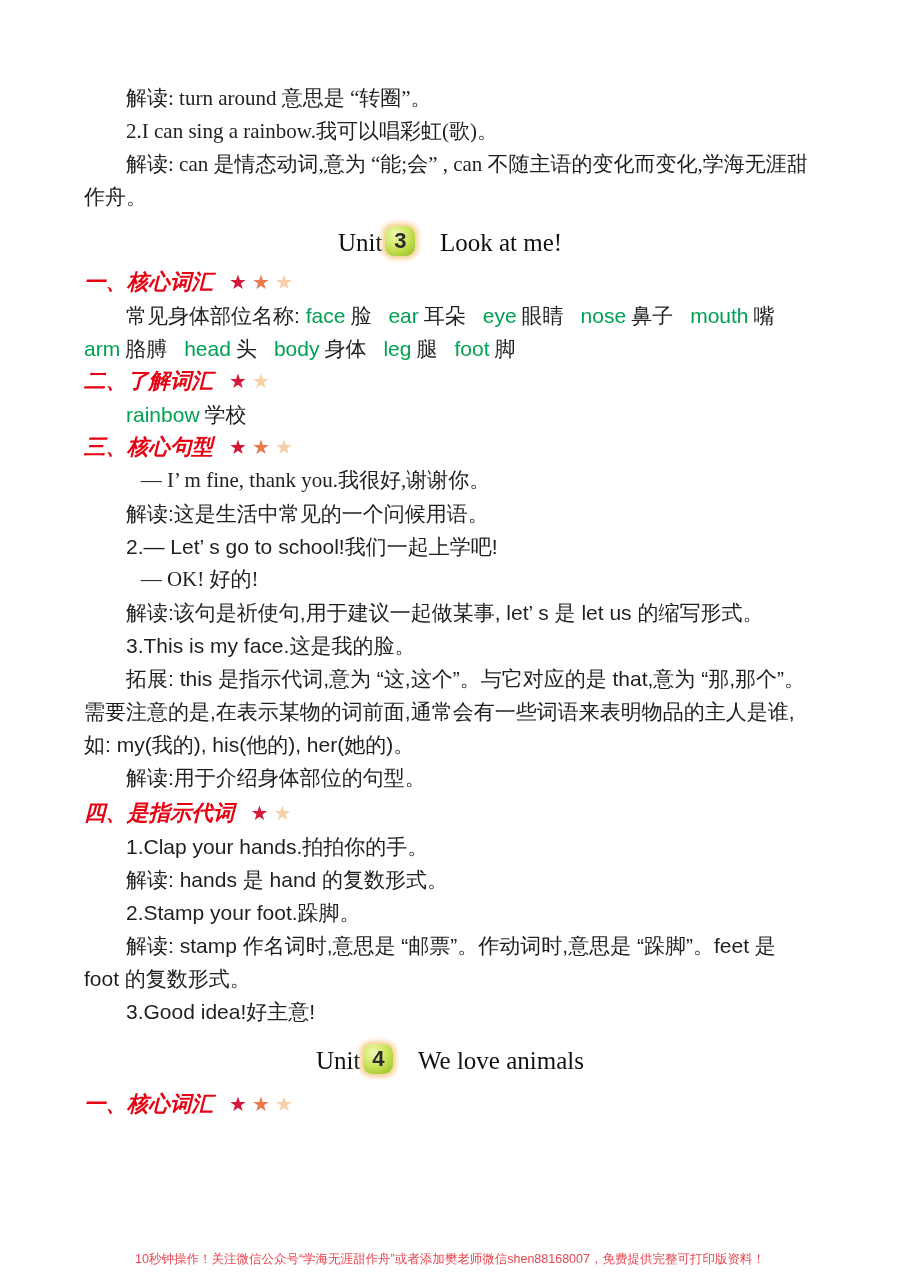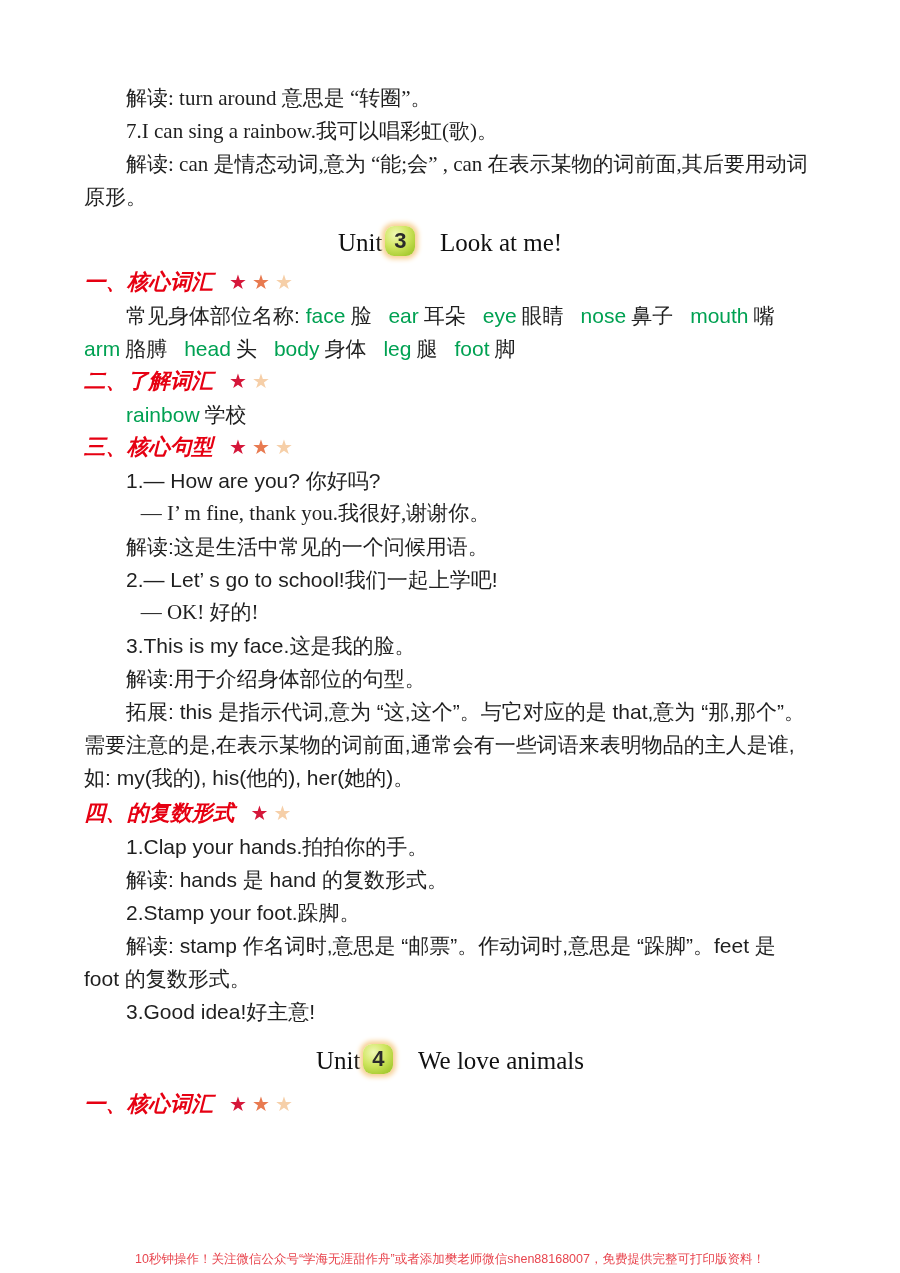--- a/index.html
+++ b/index.html
@@ -39,7 +39,7 @@
 <div class="page">
 
   <p class="serif">解读: turn around 意思是 “转圈”。</p>
-  <p class="serif">7.I can sing a rainbow.我可以唱彩虹(歌)。</p>
+  <p class="serif">2.I can sing a rainbow.我可以唱彩虹(歌)。</p>
   <p class="serif">解读: can 是情态动词,意为 “能;会” , can 在表示某物的词前面,其后要用动词原形。</p>
 
   <p class="unit-heading"><span>Unit</span><span class="badge">3</span>&nbsp;&nbsp;<span>Look at me!</span></p>

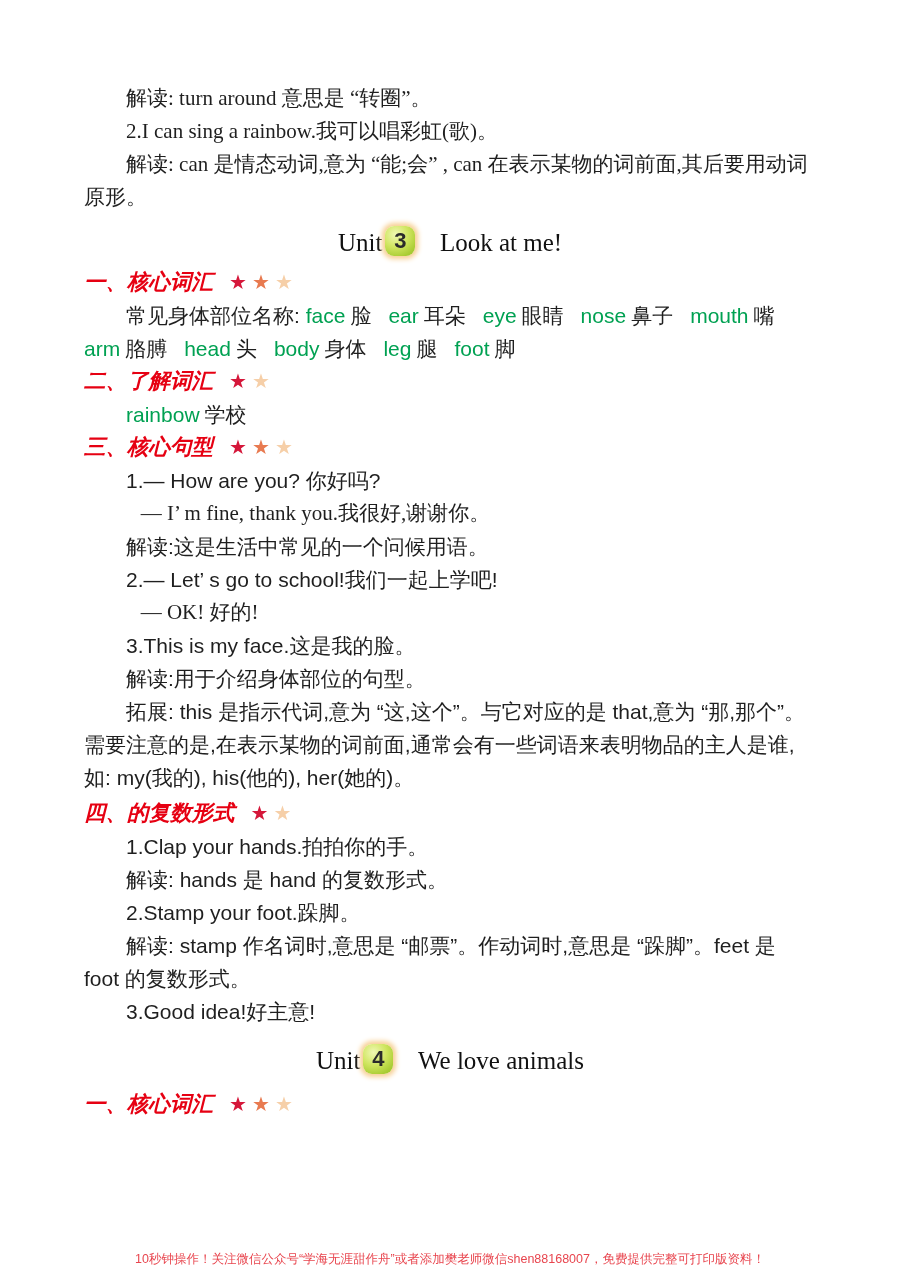--- a/index.html
+++ b/index.html
@@ -40,7 +40,7 @@
 
   <p class="serif">解读: turn around 意思是 “转圈”。</p>
   <p class="serif">2.I can sing a rainbow.我可以唱彩虹(歌)。</p>
-  <p class="serif">解读: can 是情态动词,意为 “能;会” , can 在表示某物的词前面,其后要用动词原形。</p>
+  <p class="serif">解读: can 是情态动词,意为 “能;会” , can 不随主语的变化而变化,学海无涯甜作舟。</p>
 
   <p class="unit-heading"><span>Unit</span><span class="badge">3</span>&nbsp;&nbsp;<span>Look at me!</span></p>
 

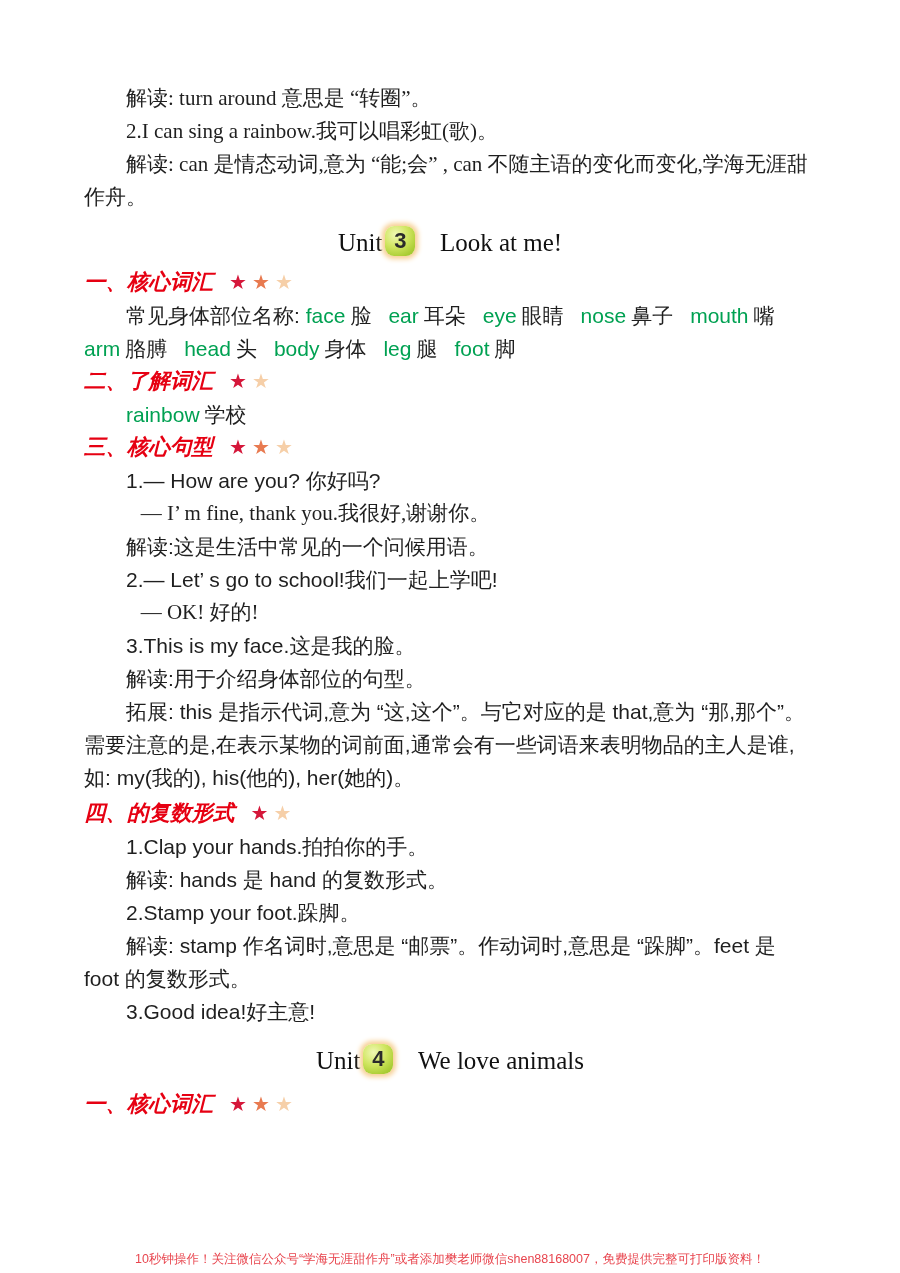--- a/index.html
+++ b/index.html
@@ -54,7 +54,6 @@
 
   <p class="sec-head"><span>三、核心句型</span><span class="stars"><span class="s1">★</span><span class="s2">★</span><span class="s3">★</span></span></p>
 
-  <p>1.— How are you?  你好吗?</p>
   <p class="reply">— I’ m fine, thank you.我很好,谢谢你。</p>
   <p>解读:这是生活中常见的一个问候用语。</p>
   <p>2.— Let’ s go to school!我们一起上学吧!</p>

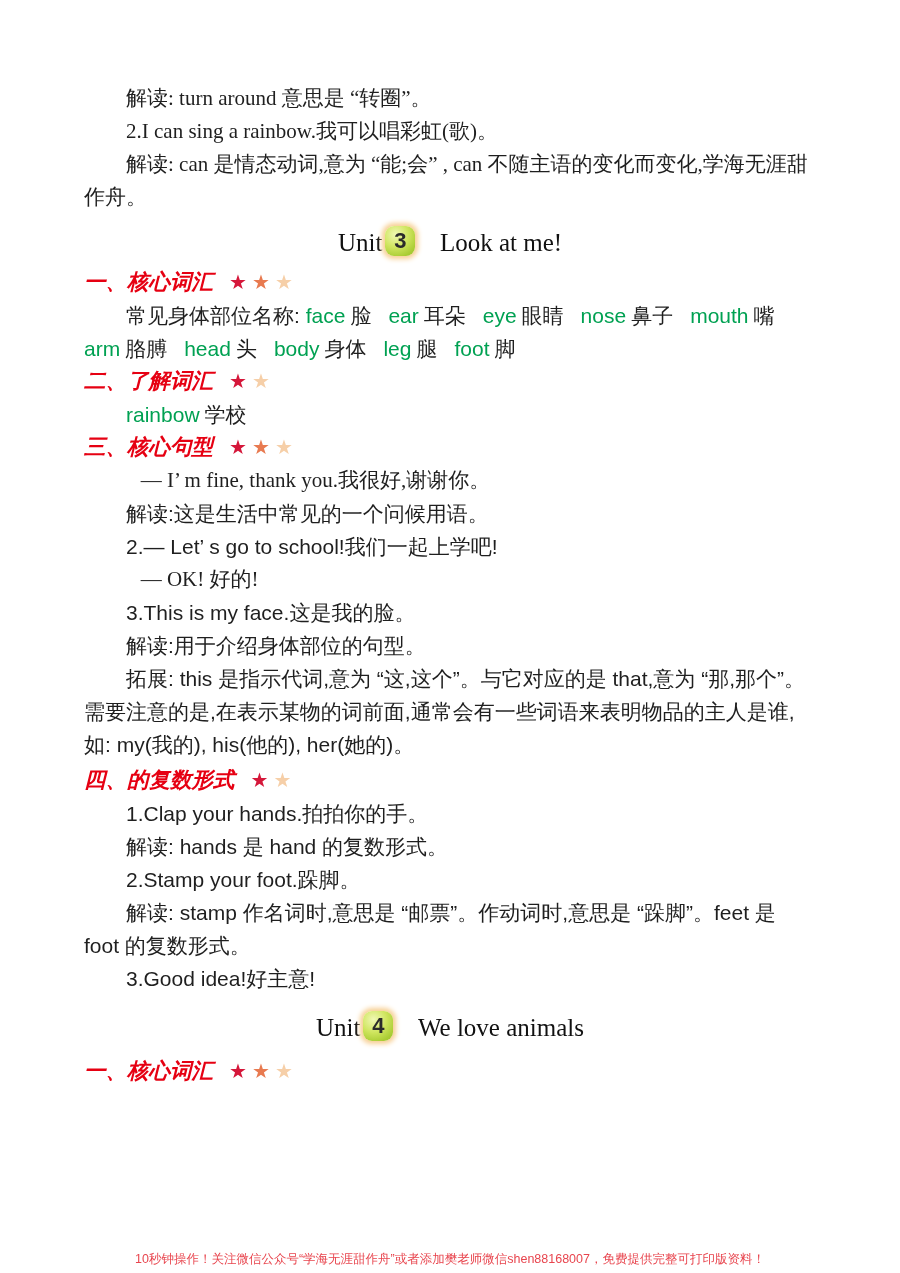--- a/index.html
+++ b/index.html
@@ -58,6 +58,7 @@
   <p>解读:这是生活中常见的一个问候用语。</p>
   <p>2.— Let’ s go to school!我们一起上学吧!</p>
   <p class="reply">— OK!  好的!</p>
+  <p>解读:该句是祈使句,用于建议一起做某事, let’ s 是 let us 的缩写形式。</p>
   <p>3.This is my face.这是我的脸。</p>
   <p>解读:用于介绍身体部位的句型。</p>
   <p>拓展: this 是指示代词,意为 “这,这个”。与它对应的是 that,意为 “那,那个”。需要注意的是,在表示某物的词前面,通常会有一些词语来表明物品的主人是谁,如: my(我的), his(他的), her(她的)。</p>

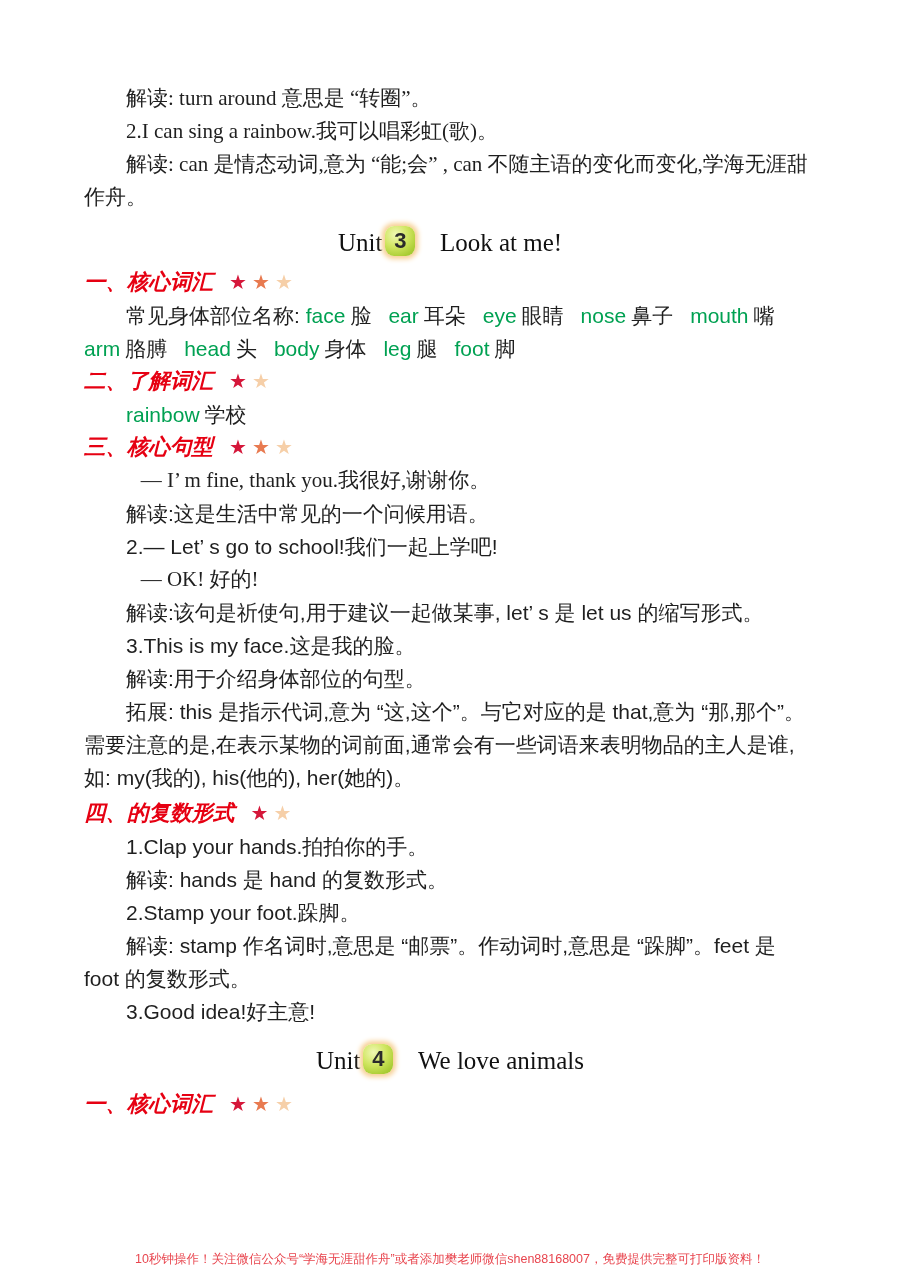--- a/index.html
+++ b/index.html
@@ -60,8 +60,8 @@
   <p class="reply">— OK!  好的!</p>
   <p>解读:该句是祈使句,用于建议一起做某事, let’ s 是 let us 的缩写形式。</p>
   <p>3.This is my face.这是我的脸。</p>
+  <p>拓展: this 是指示代词,意为 “这,这个”。与它对应的是 that,意为 “那,那个”。需要注意的是,在表示某物的词前面,通常会有一些词语来表明物品的主人是谁,如: my(我的), his(他的), her(她的)。</p>
   <p>解读:用于介绍身体部位的句型。</p>
-  <p>拓展: this 是指示代词,意为 “这,这个”。与它对应的是 that,意为 “那,那个”。需要注意的是,在表示某物的词前面,通常会有一些词语来表明物品的主人是谁,如: my(我的), his(他的), her(她的)。</p>
 
   <p class="sec-head" style="margin-top:3px;"><span>四、的复数形式</span><span class="stars"><span class="s1">★</span><span class="s3">★</span></span></p>
 

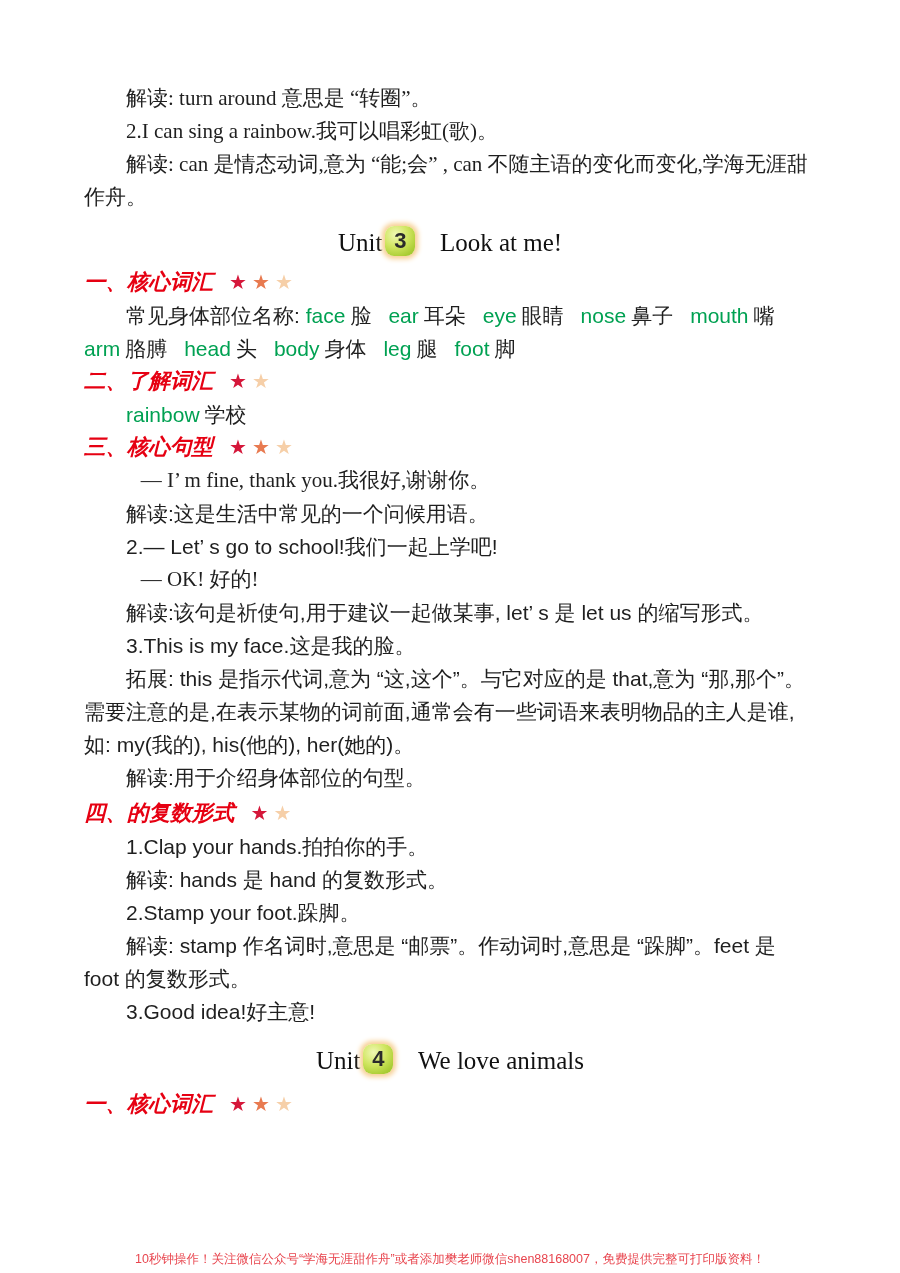--- a/index.html
+++ b/index.html
@@ -63,7 +63,7 @@
   <p>拓展: this 是指示代词,意为 “这,这个”。与它对应的是 that,意为 “那,那个”。需要注意的是,在表示某物的词前面,通常会有一些词语来表明物品的主人是谁,如: my(我的), his(他的), her(她的)。</p>
   <p>解读:用于介绍身体部位的句型。</p>
 
-  <p class="sec-head" style="margin-top:3px;"><span>四、的复数形式</span><span class="stars"><span class="s1">★</span><span class="s3">★</span></span></p>
+  <p class="sec-head" style="margin-top:3px;"><span>四、是指示代词</span><span class="stars"><span class="s1">★</span><span class="s3">★</span></span></p>
 
   <p>1.Clap your hands.拍拍你的手。</p>
   <p>解读: hands 是 hand 的复数形式。</p>

